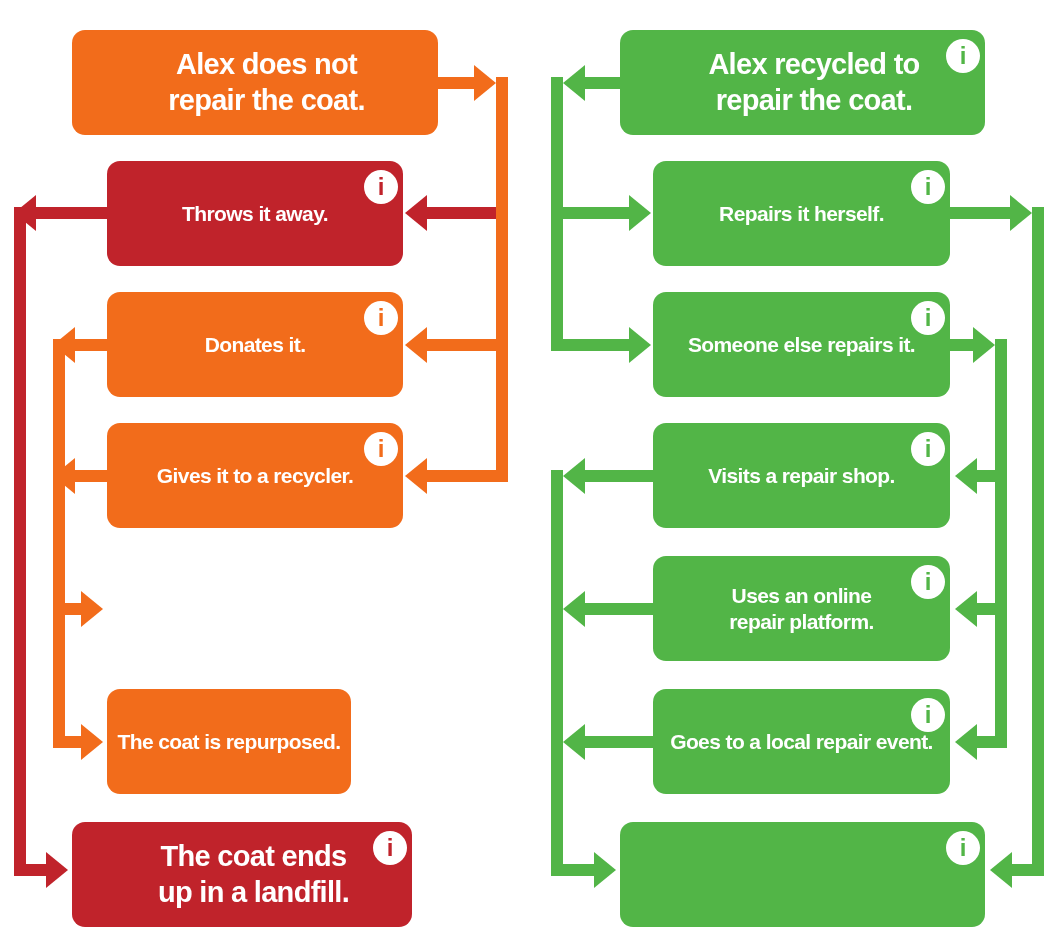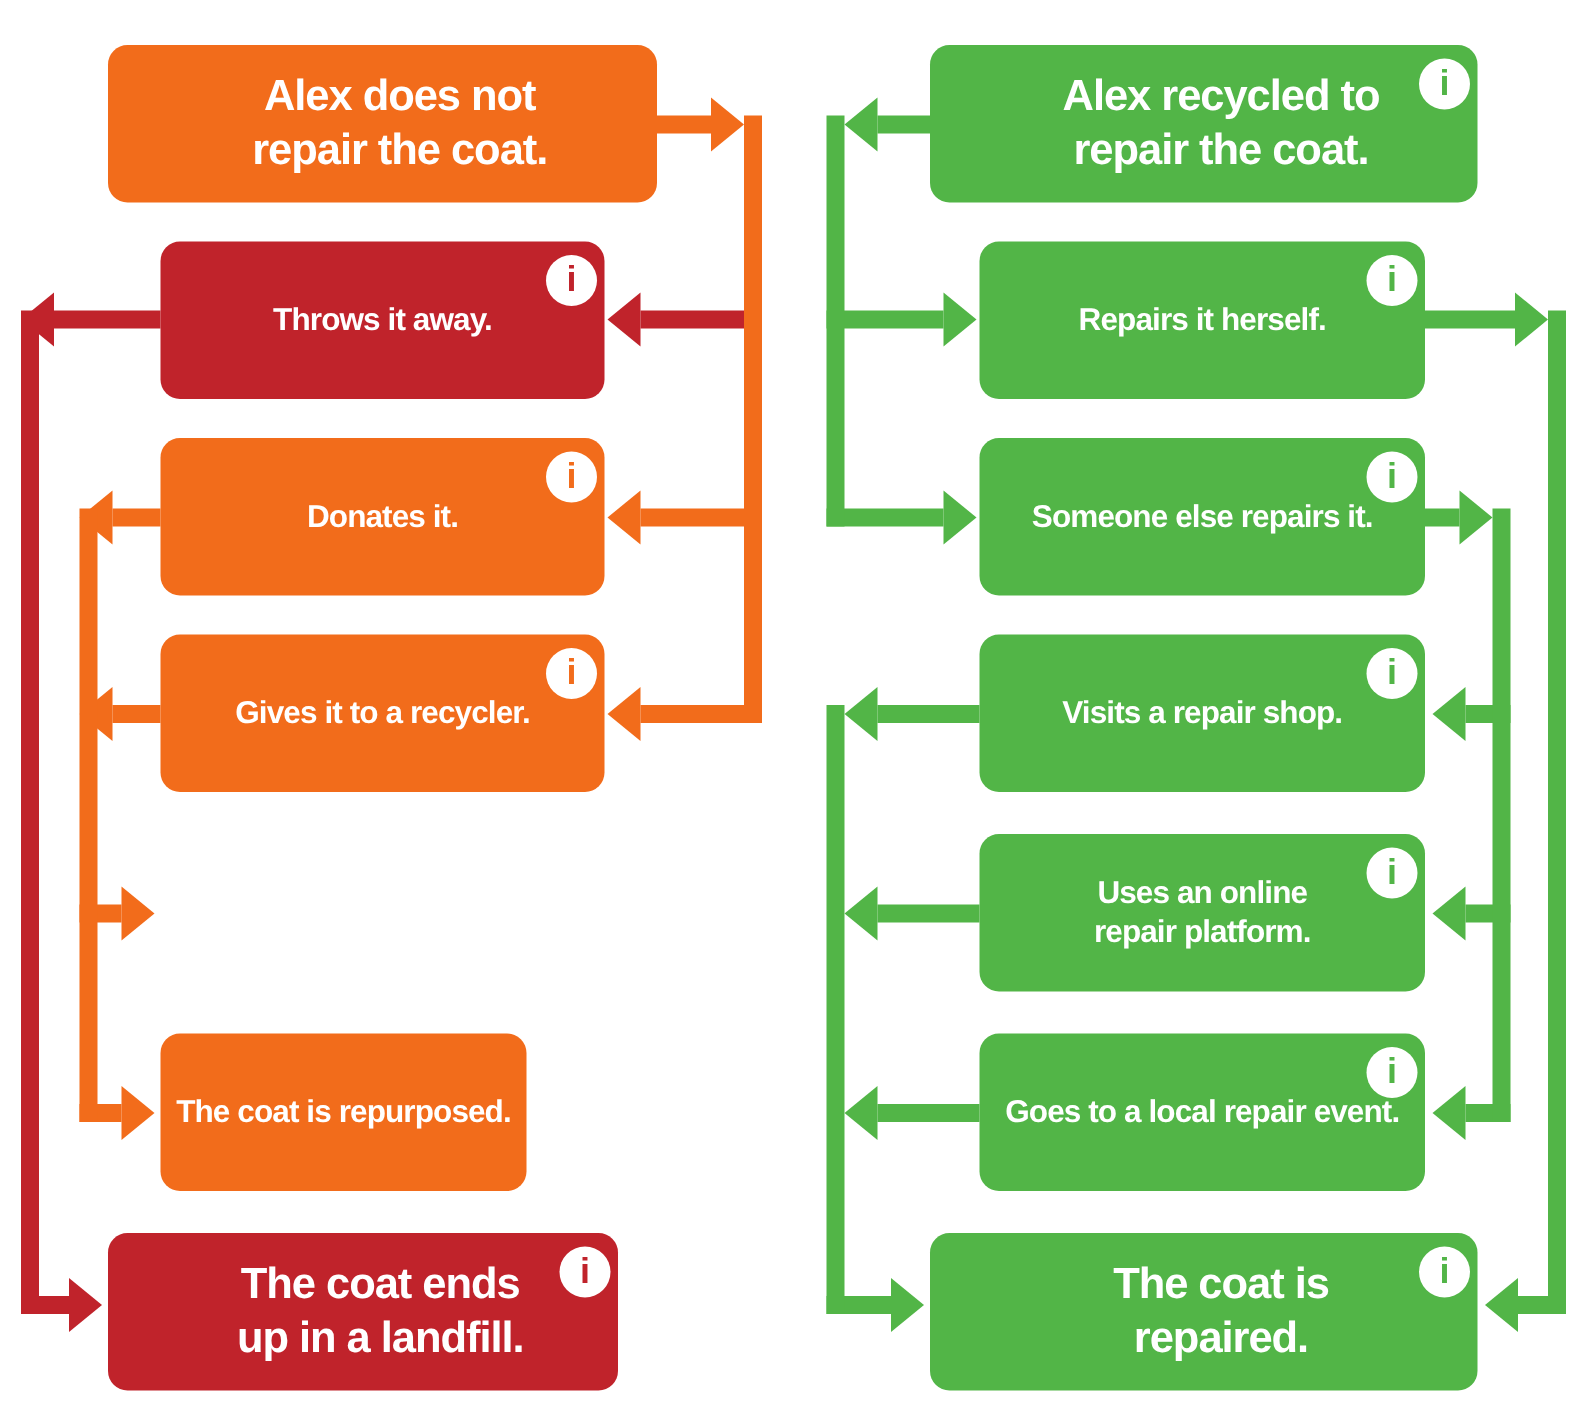--- a/index.html
+++ b/index.html
@@ -178,8 +178,6 @@
   </div>
 
   <div class="box big bg-green" style="left:620px;top:822px;width:365px;height:105px">
-    <span class="lbl">The coat is
-repaired.</span>
     <span class="info c-green">i</span>
   </div>
 

